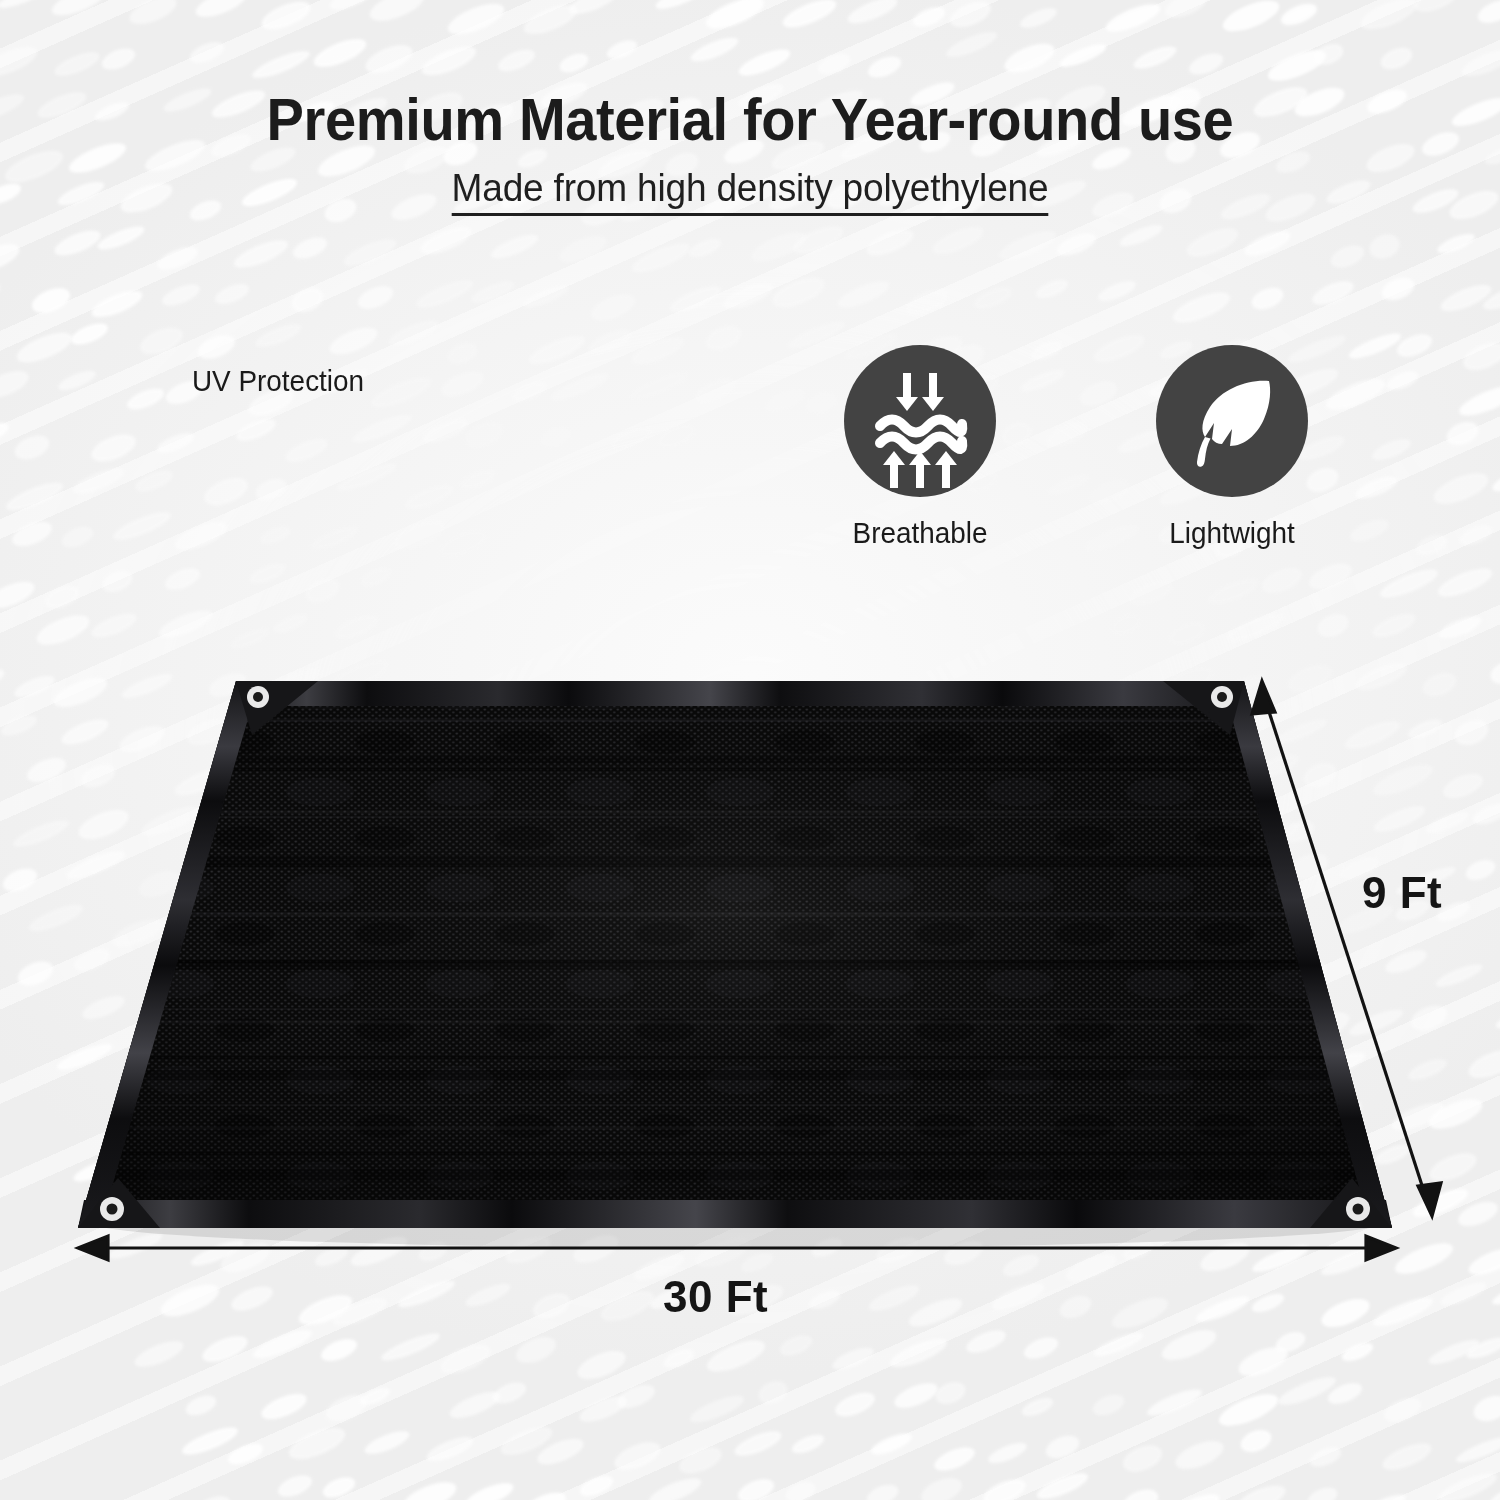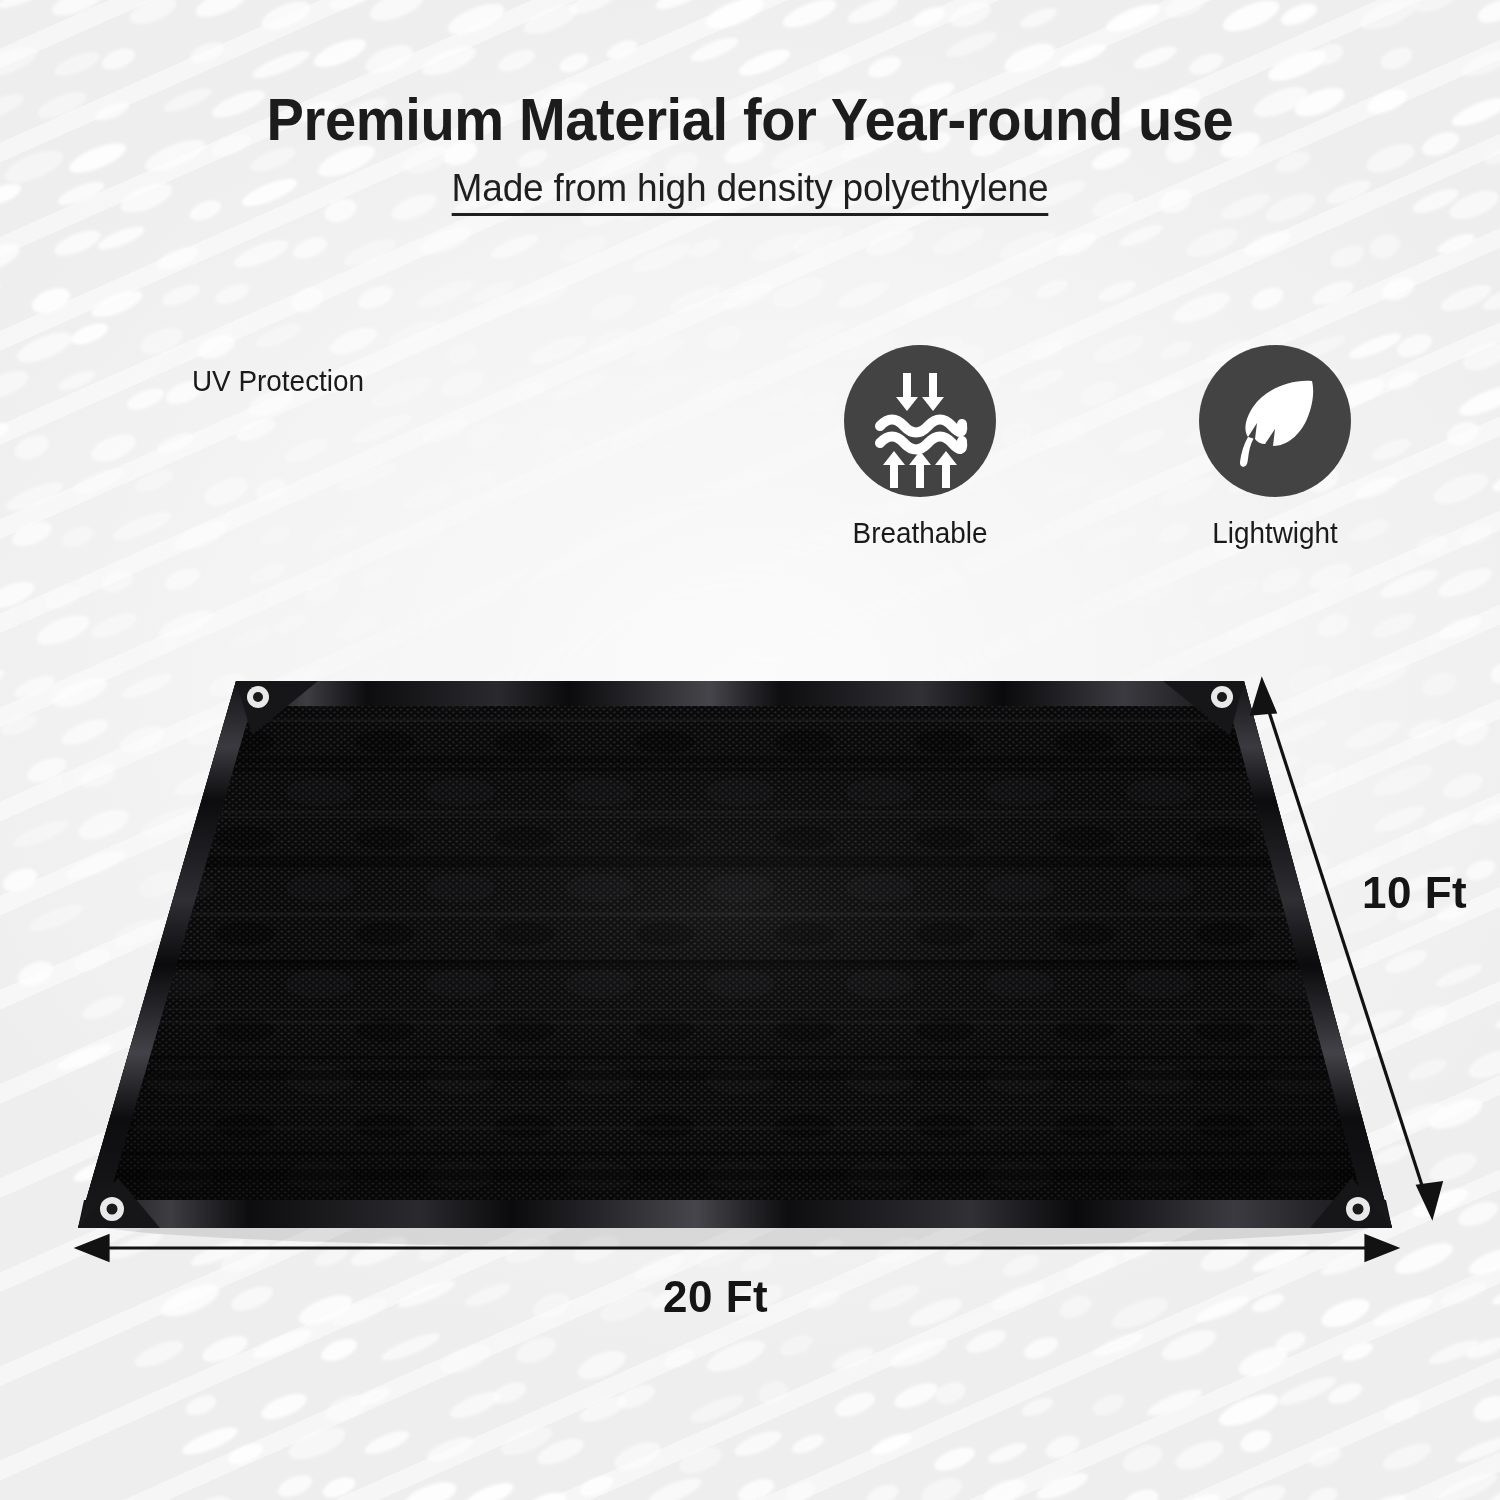--- a/index.html
+++ b/index.html
@@ -728,7 +728,7 @@
       <div class="feat-label">Breathable</div>
     </div>
 
-    <div class="feature" style="left:1160px;top:0;">
+    <div class="feature" style="left:1117px;top:0;">
       <div class="badge">
         <svg width="152" height="152" viewBox="0 0 152 152" aria-hidden="true">
           <path d="M113 36 C92 34 66 44 54 62 C45 76 45 86 49 92 L58 78 L56 94 C58 97 62 99 66 99 L76 84 L74 101 C88 101 101 90 108 74 C115 58 115 44 113 36 Z" fill="#ffffff"></path>

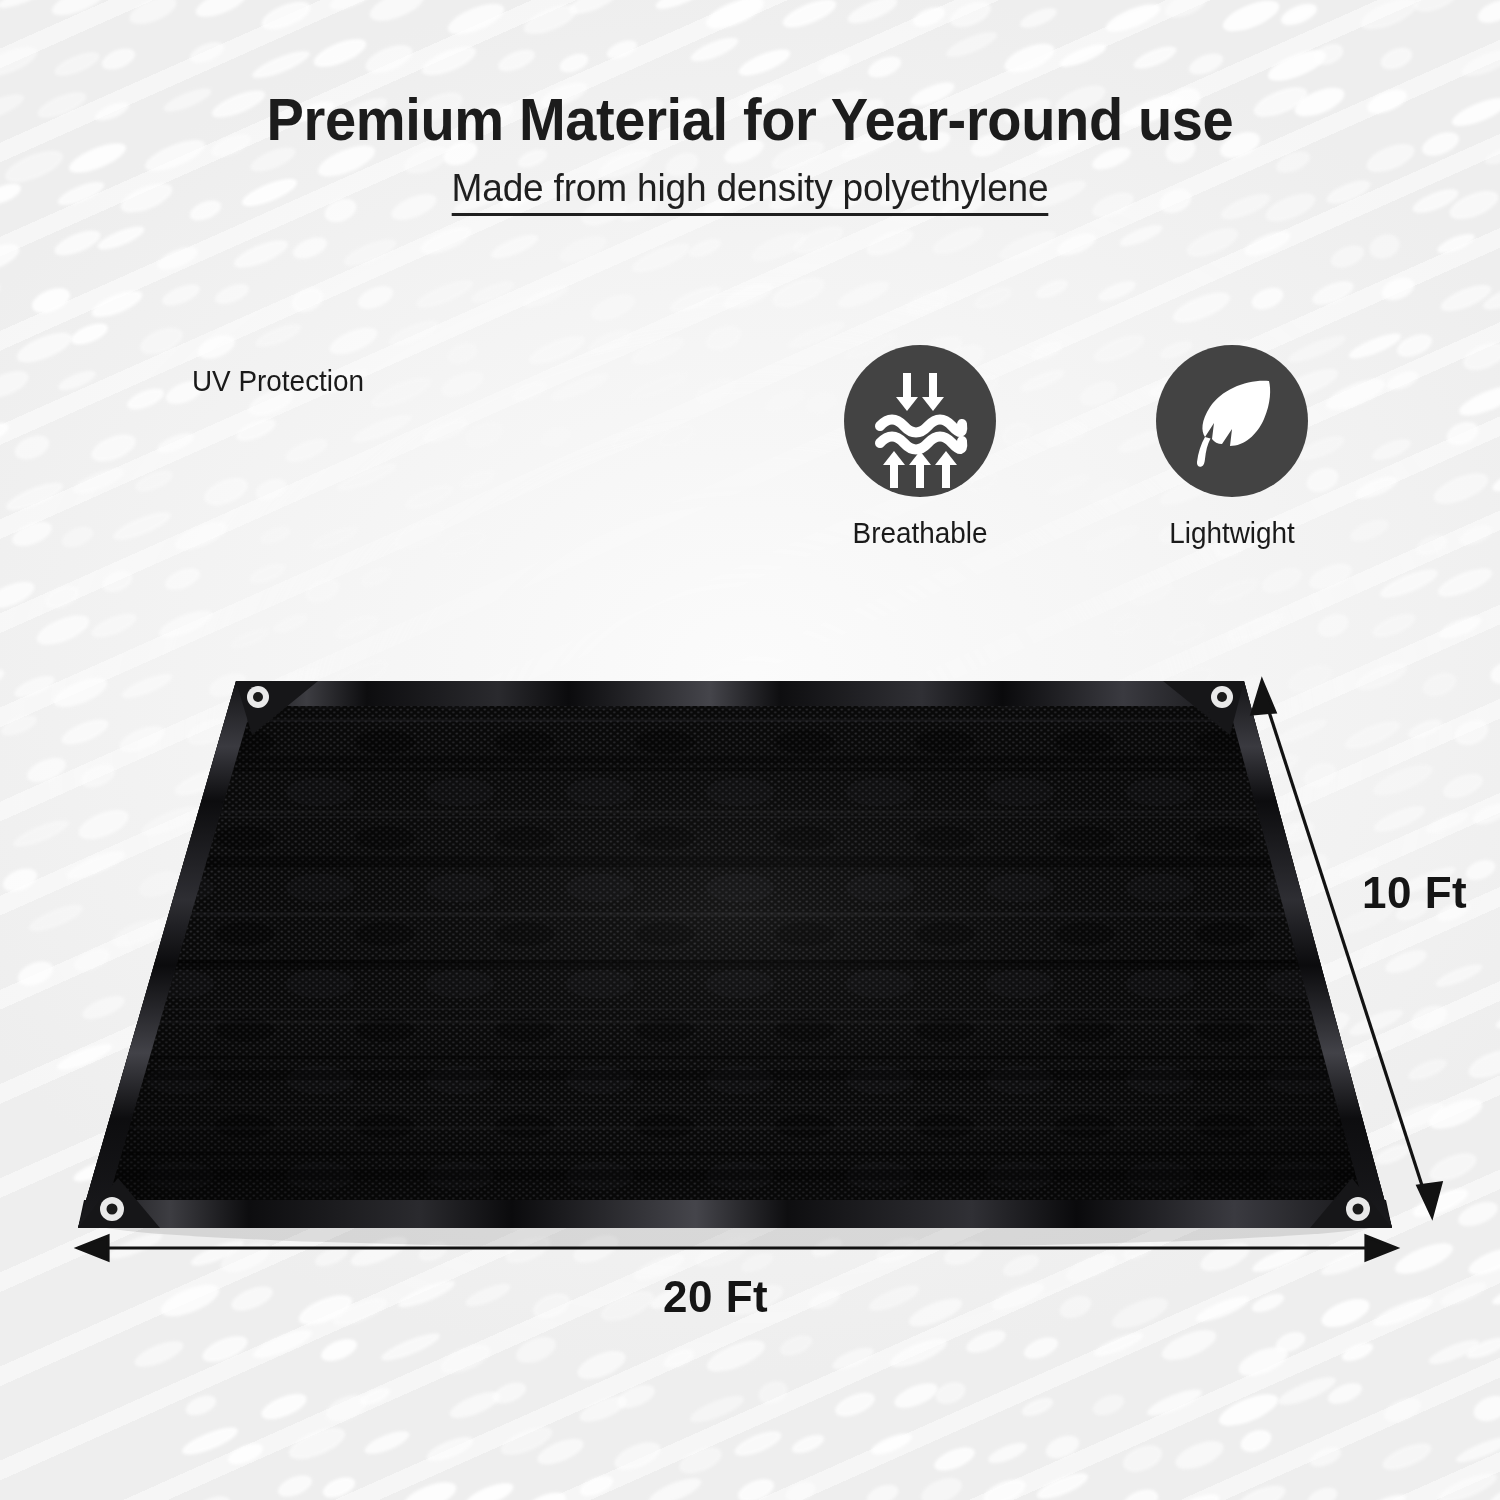--- a/index.html
+++ b/index.html
@@ -862,7 +862,7 @@
     </g>
   </svg>
 
-  <div class="dim" id="dim-h">10 Ft</div>
+  <div class="dim" id="dim-h">9 Ft</div>
   <div class="dim" id="dim-w">20 Ft</div>
 
 </div>

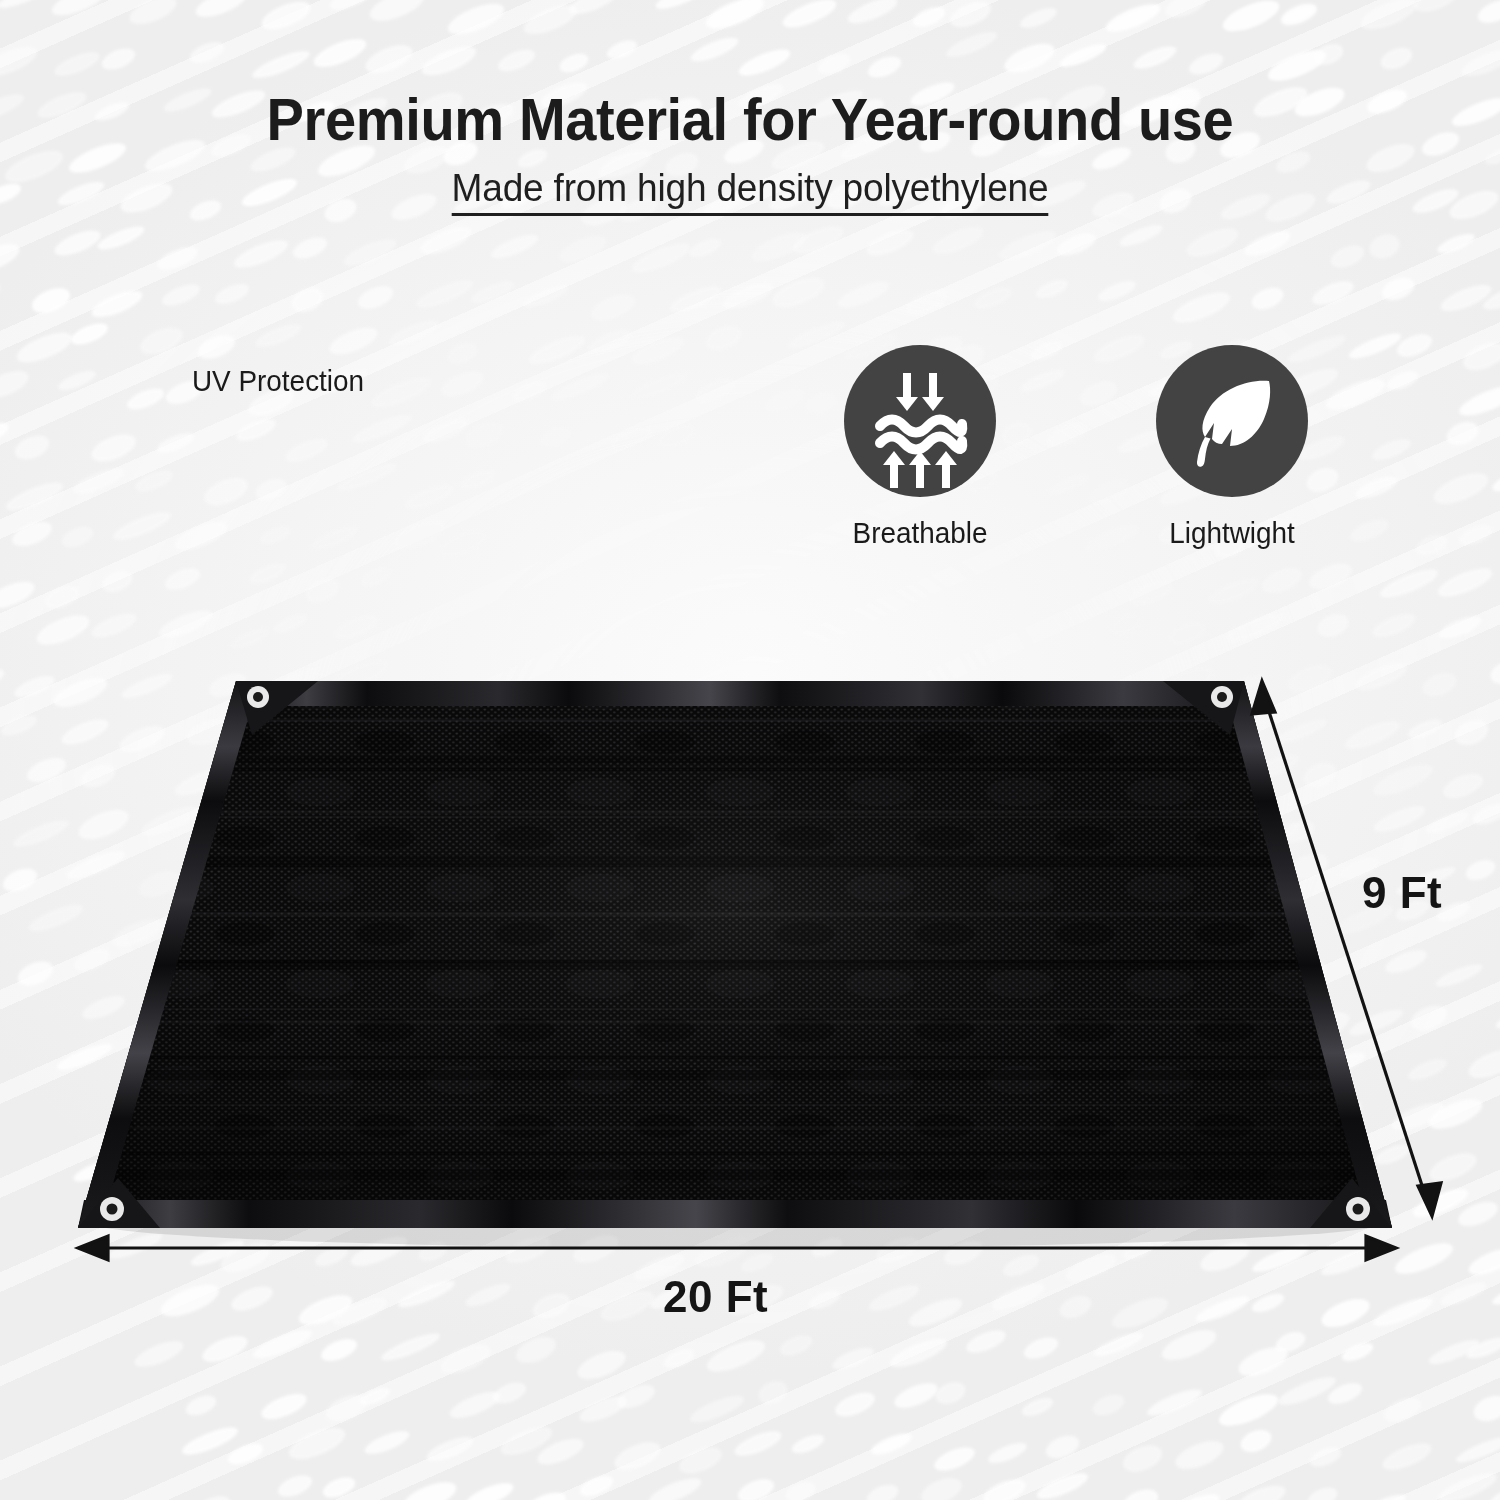--- a/index.html
+++ b/index.html
@@ -863,7 +863,7 @@
   </svg>
 
   <div class="dim" id="dim-h">9 Ft</div>
-  <div class="dim" id="dim-w">20 Ft</div>
+  <div class="dim" id="dim-w">30 Ft</div>
 
 </div>
 

